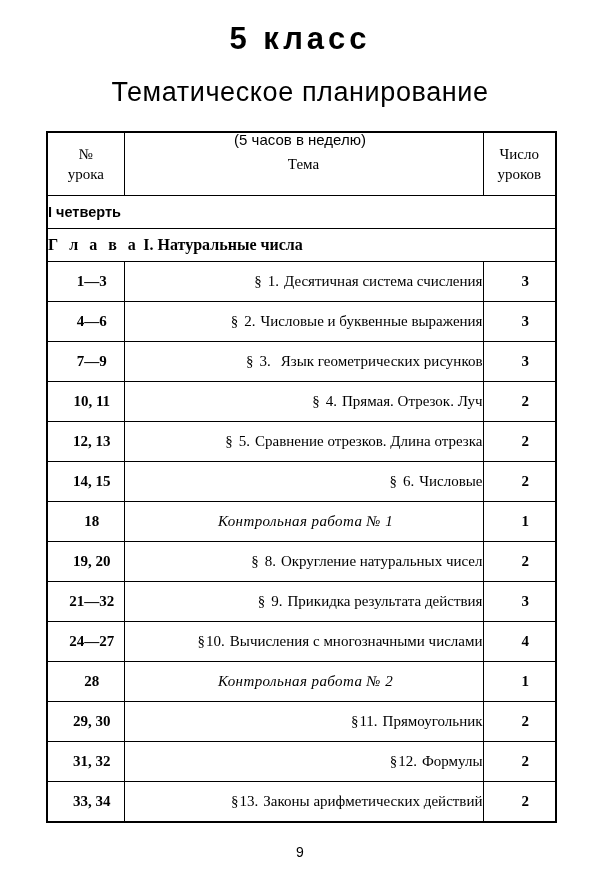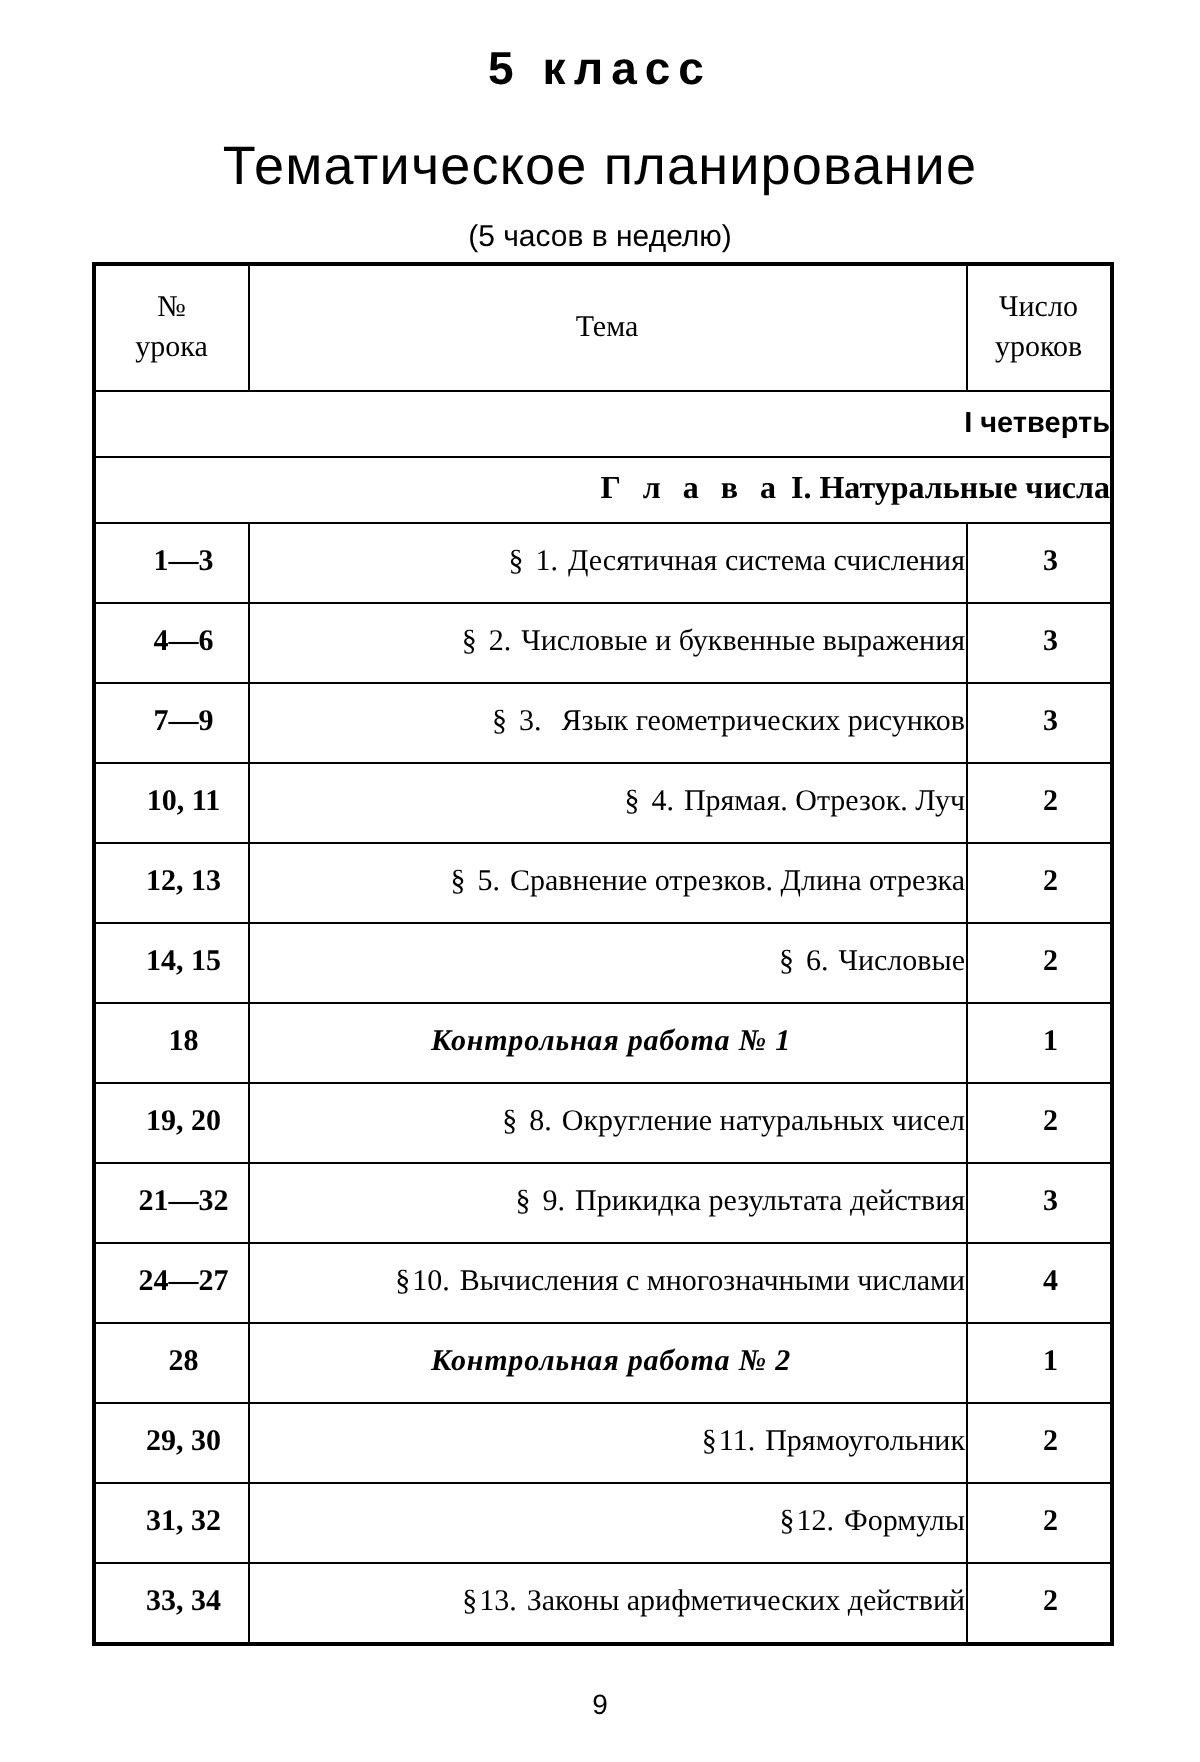--- a/index.html
+++ b/index.html
@@ -29,7 +29,7 @@
     text-align: center;
     font-family: "Liberation Sans", "DejaVu Sans", sans-serif;
     font-weight: bold;
-    font-size: 23px;
+    font-size: 31px;
     letter-spacing: 4px;
     margin: 0;
     padding-top: 22px;

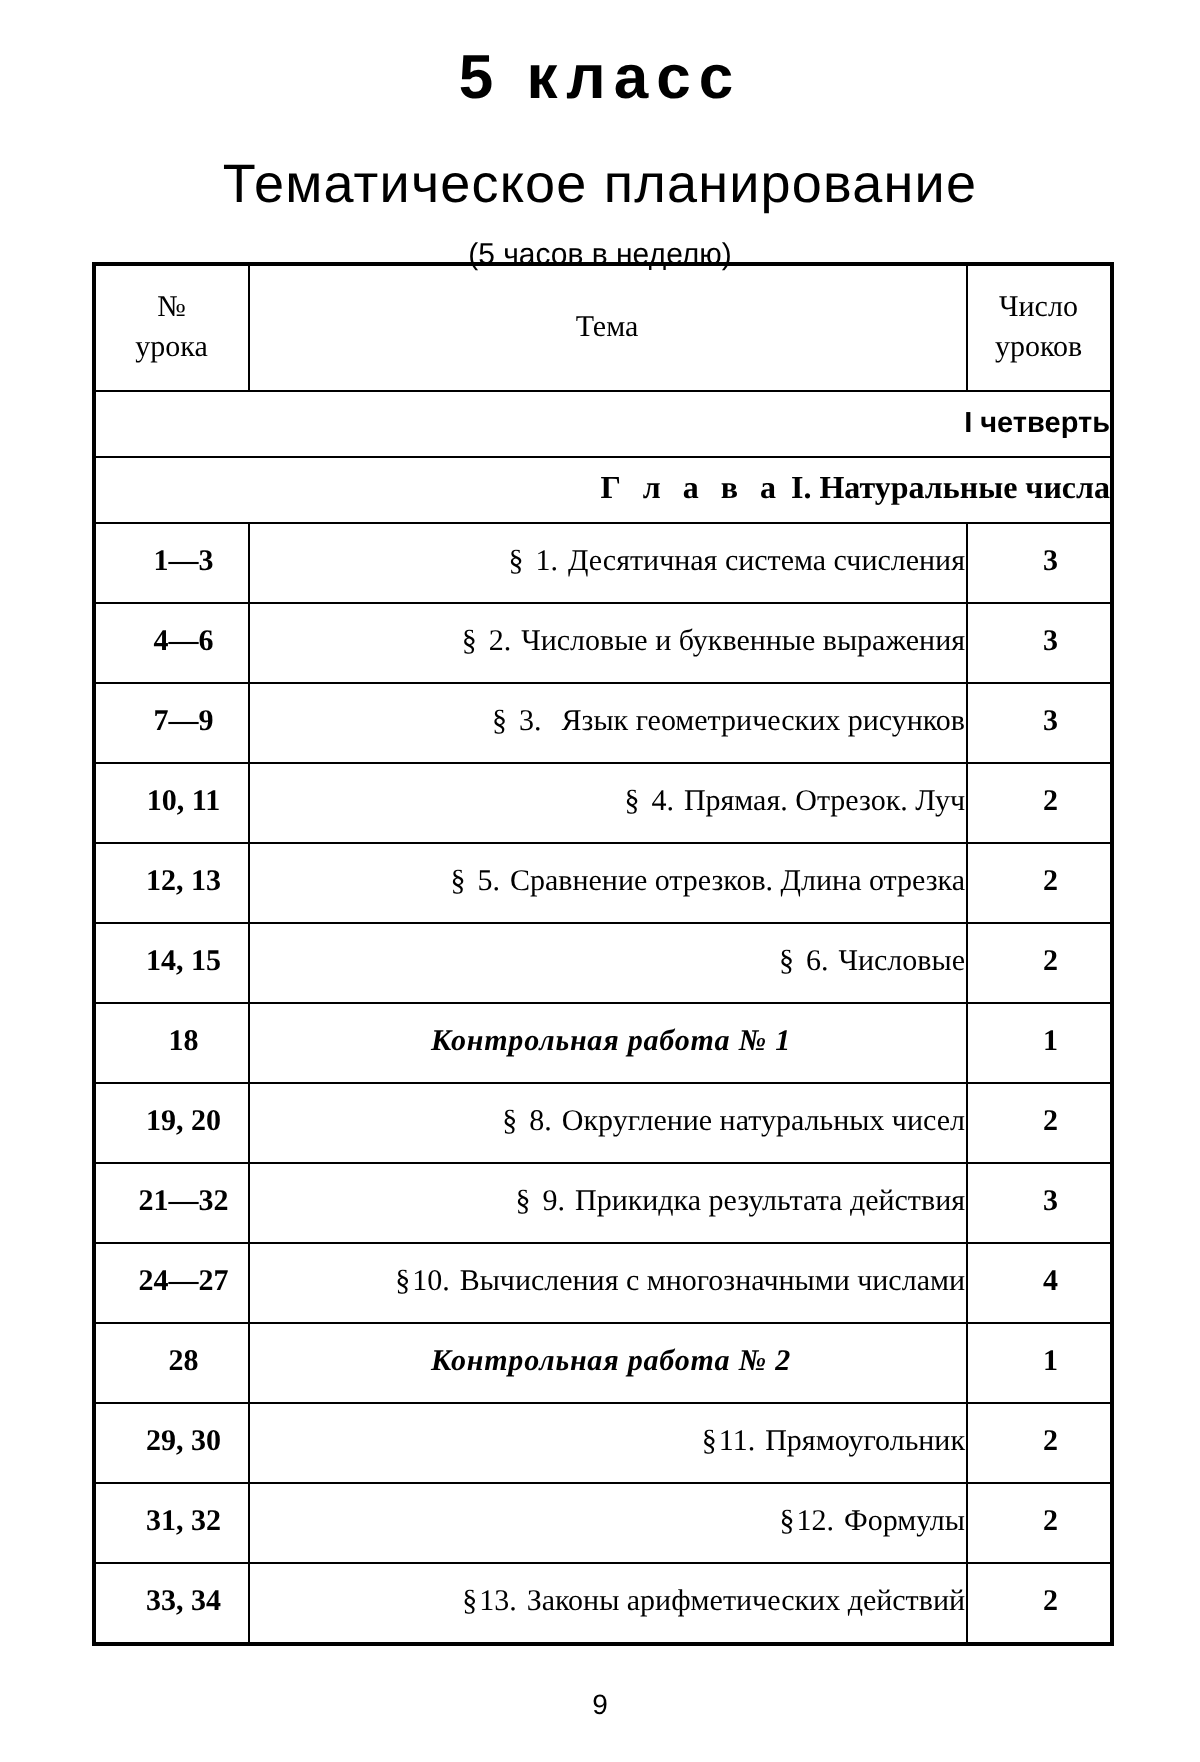--- a/index.html
+++ b/index.html
@@ -50,7 +50,7 @@
     font-family: "Liberation Sans", "DejaVu Sans", sans-serif;
     font-weight: normal;
     font-size: 15px;
-    margin: 0;
+    margin: 12px;
     padding-top: 12px;
     line-height: 1.1;
   }

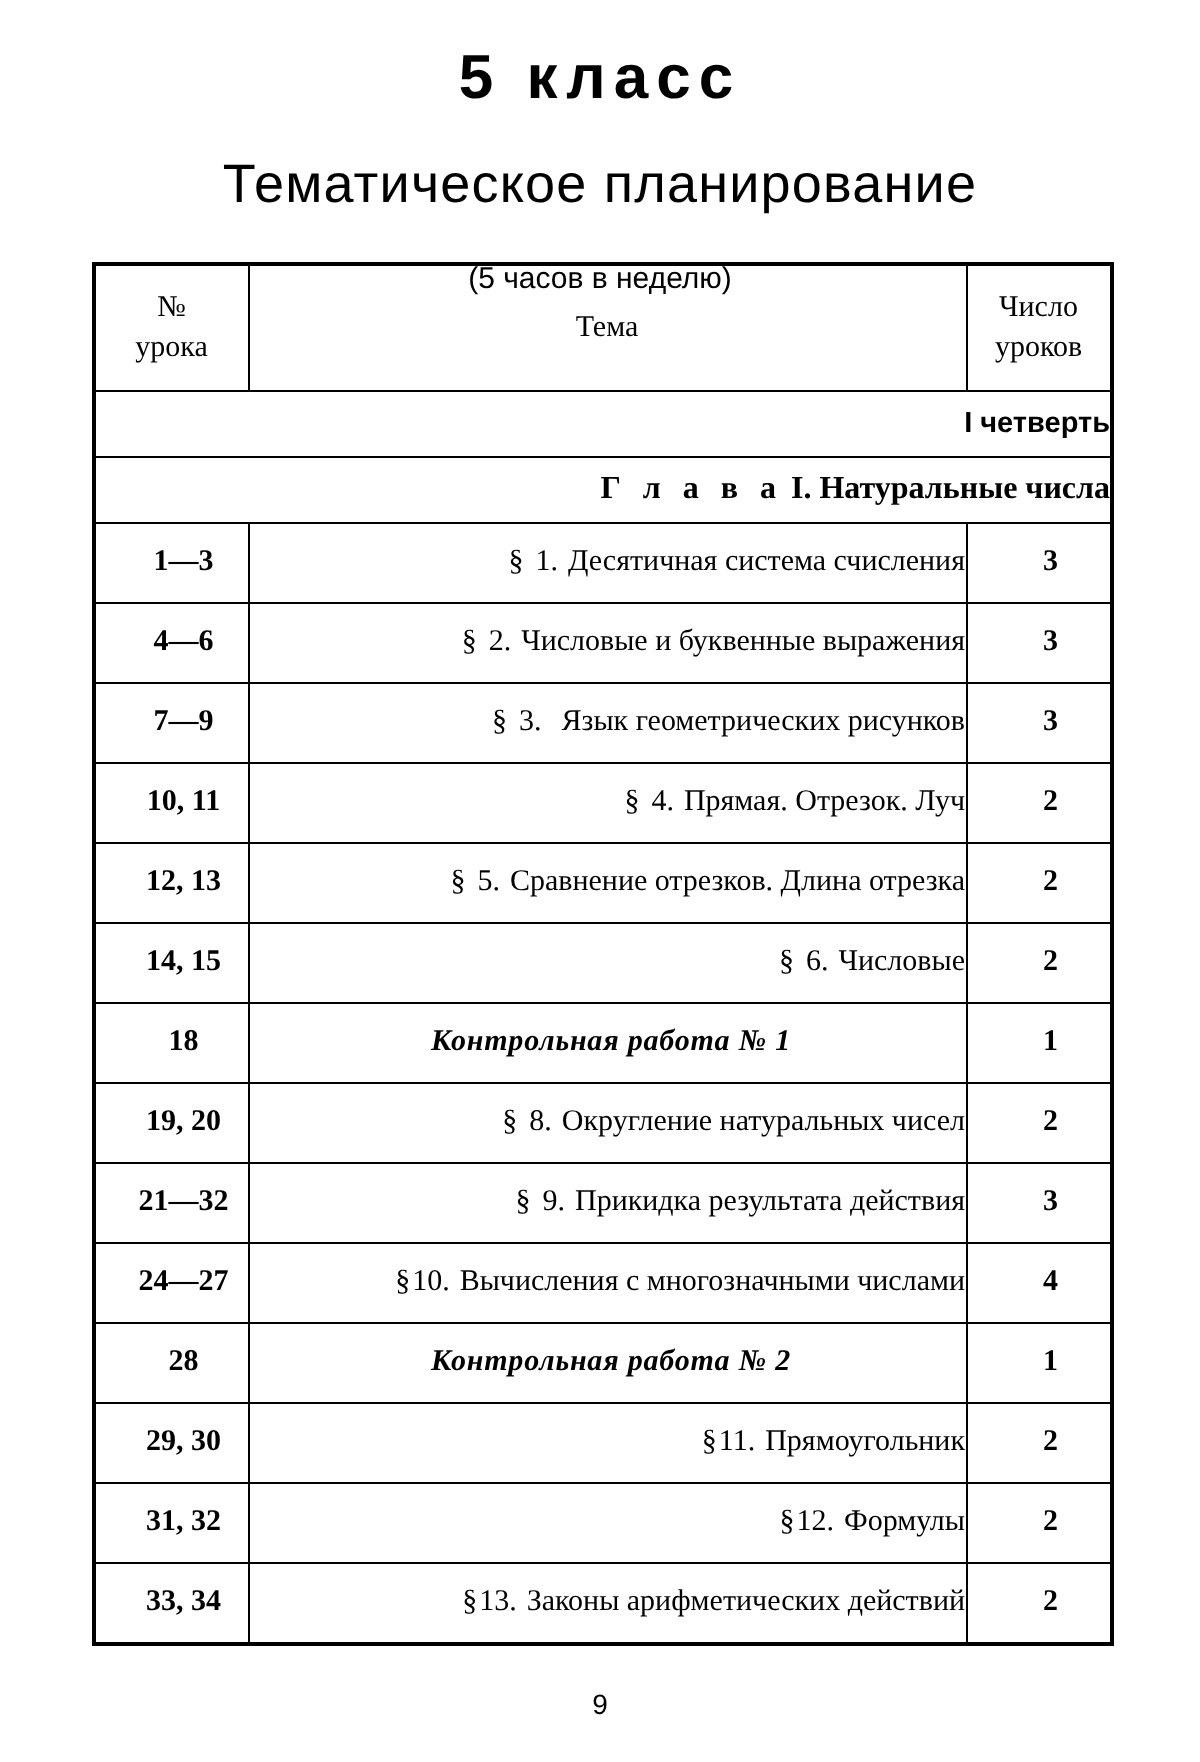--- a/index.html
+++ b/index.html
@@ -93,7 +93,7 @@
   .hd .l2 { display: block; }
 
   .band {
-    text-align: right;
+    text-align: left;
     height: 32px;
     font-size: 15px;
   }

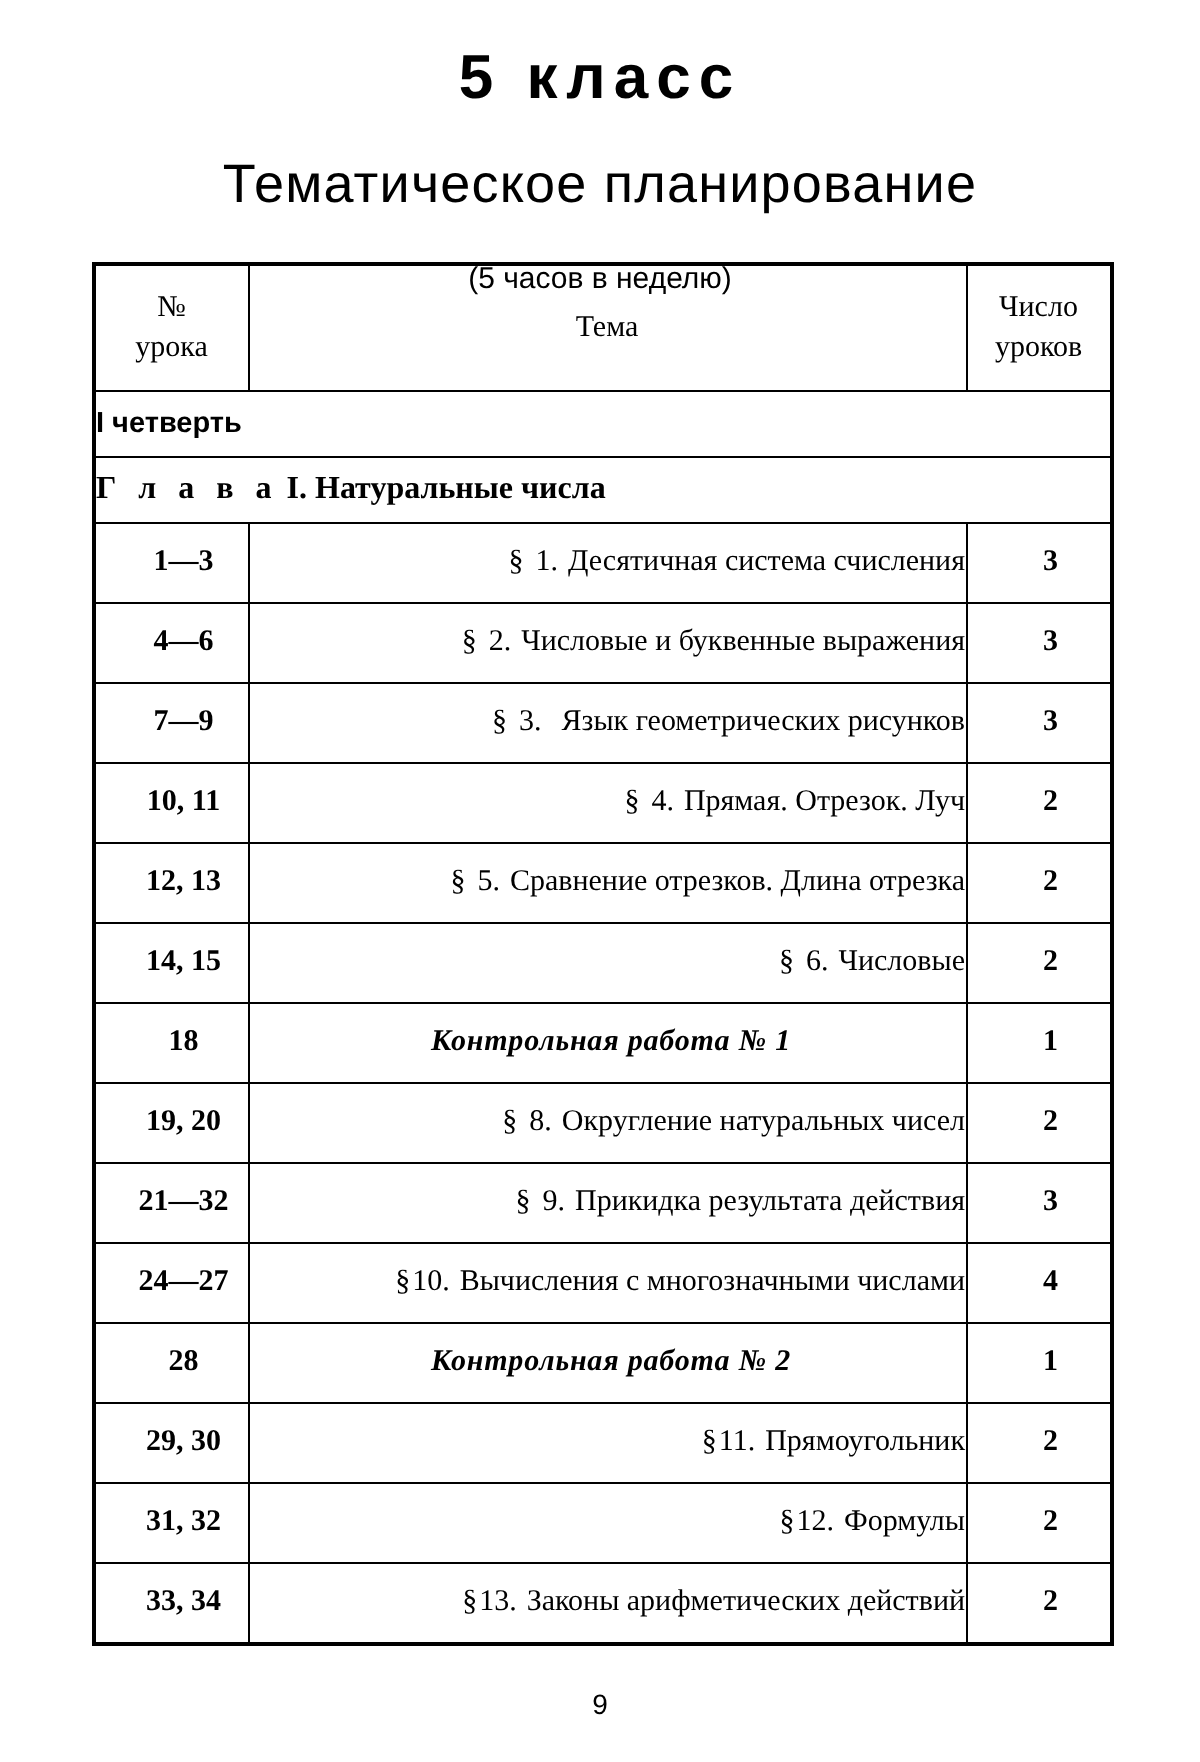--- a/index.html
+++ b/index.html
@@ -136,7 +136,7 @@
     text-align: center;
     padding-left: 4px;
     font-style: italic;
-    font-weight: bold;
+    font-weight: normal;
     letter-spacing: 0.4px;
   }
   .sec-mark { display: inline-block; }

